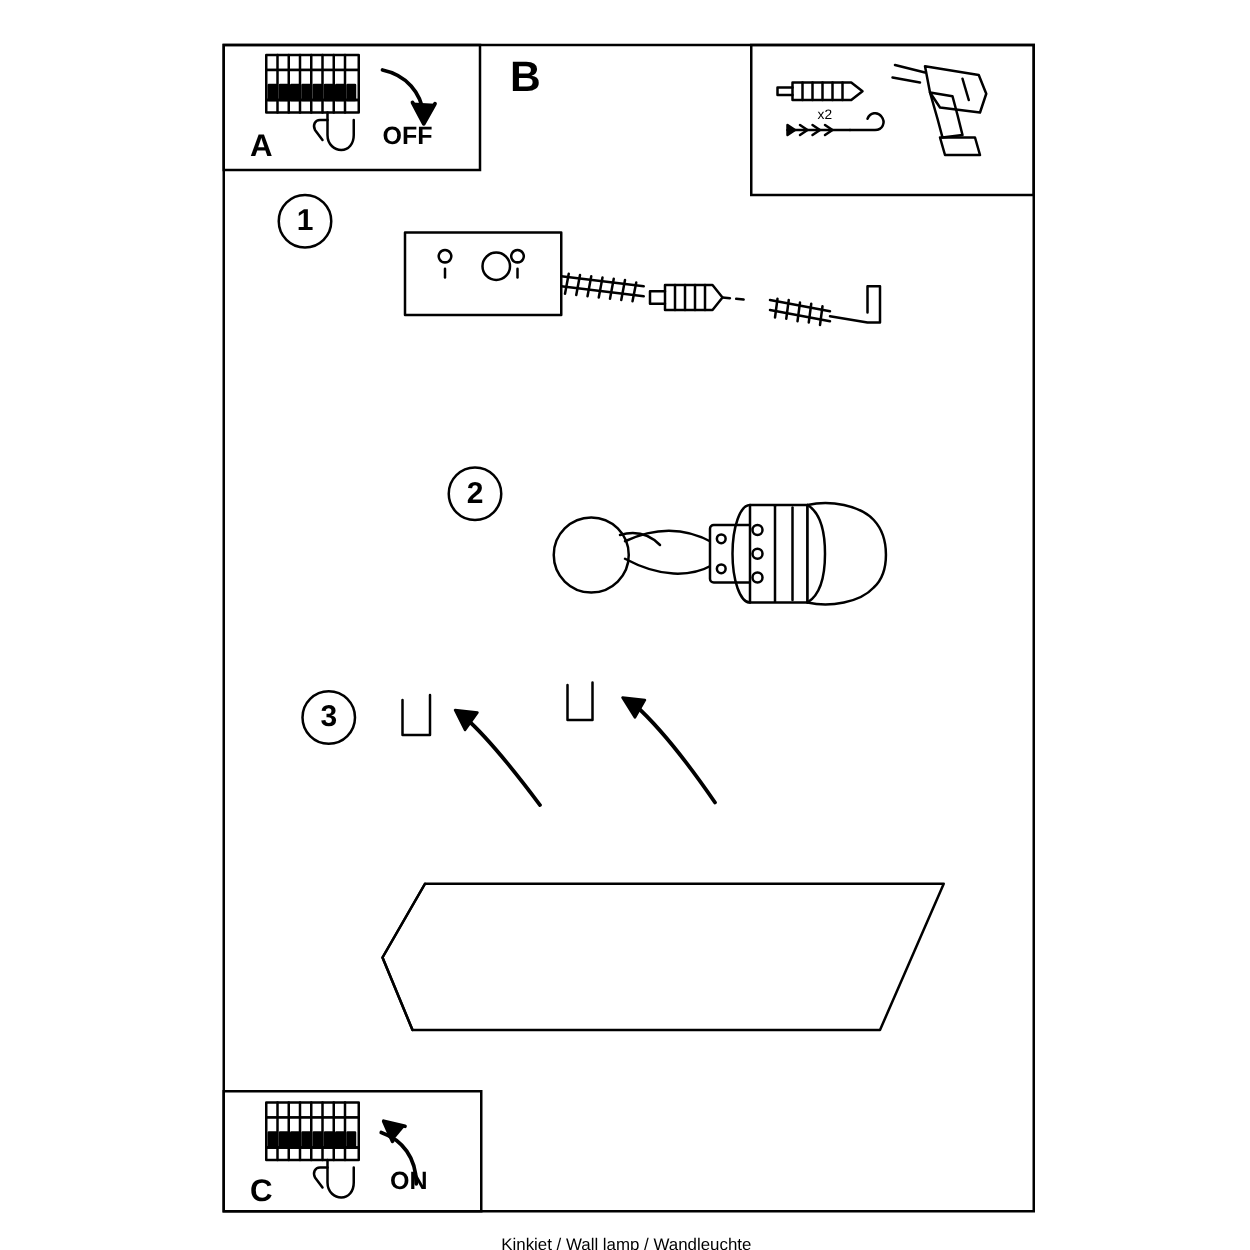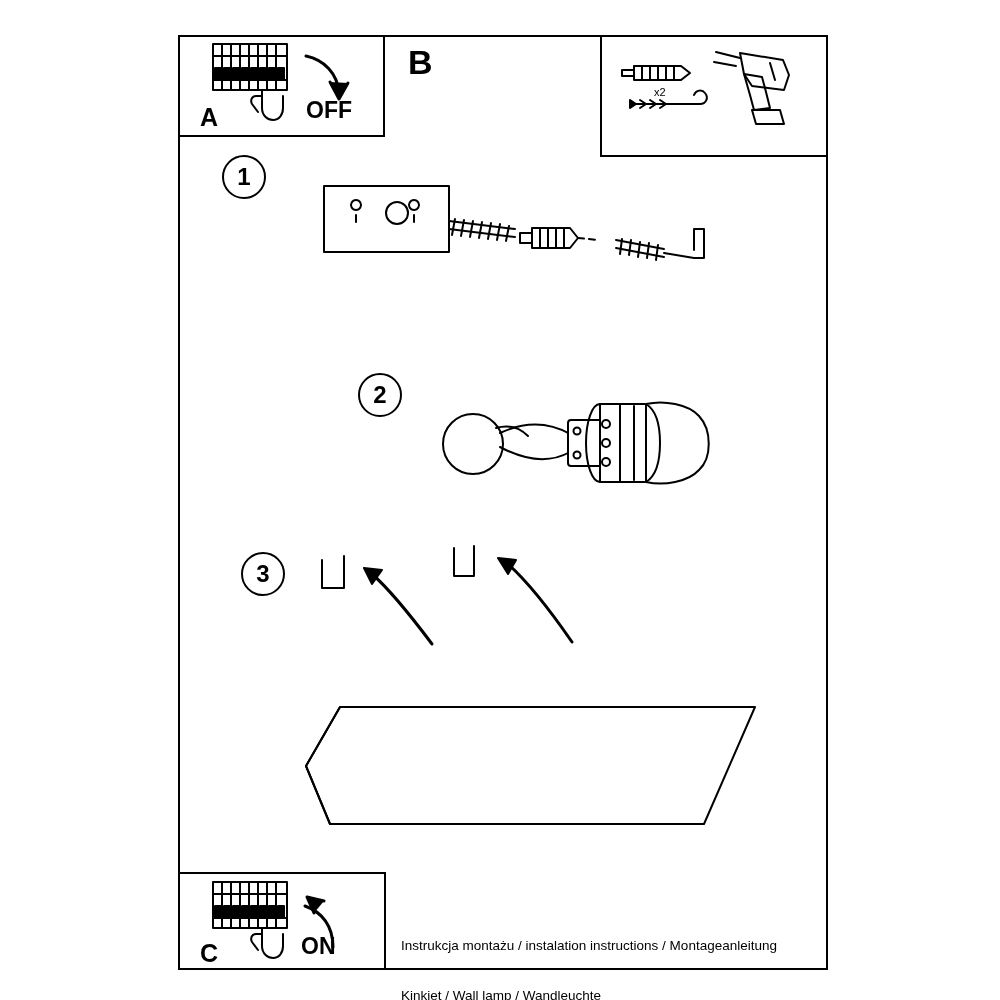--- a/index.html
+++ b/index.html
@@ -48,7 +48,7 @@
   }
   .word {
     position: absolute;
-    font-size: 23px;
+    font-size: 20px;
     font-weight: bold;
     line-height: 1;
   }

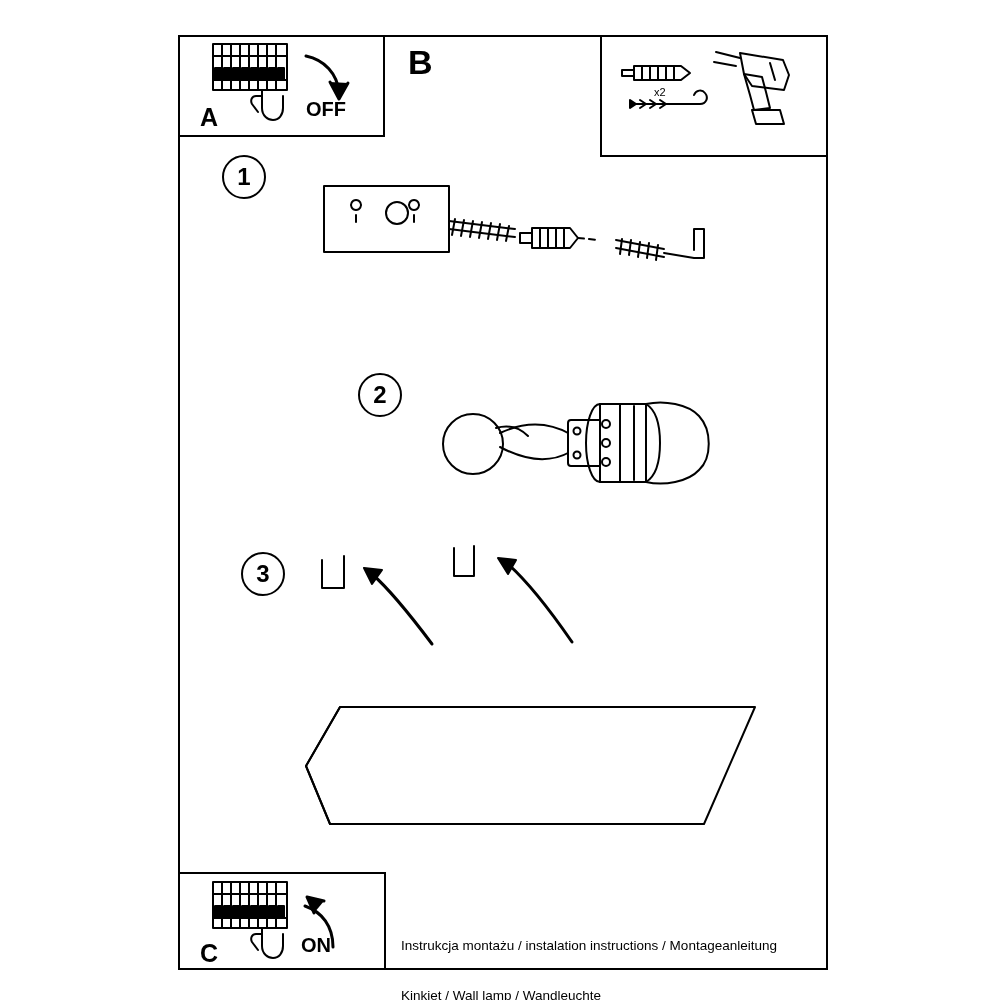--- a/index.html
+++ b/index.html
@@ -285,7 +285,7 @@
 
   <div class="box" id="box-c"></div>
   <div class="letter" style="left:200px; top:941px;">C</div>
-  <div class="word" style="left:301px; top:935px;">ON</div>
+  <div class="word" style="left:312px; top:935px;">ON</div>
 
   <div class="caption" style="left:401px; top:936px;">Instrukcja montażu / instalation instructions / Montageanleitung</div>
   <div class="caption" style="left:401px; top:986px;">Kinkiet / Wall lamp / Wandleuchte</div>

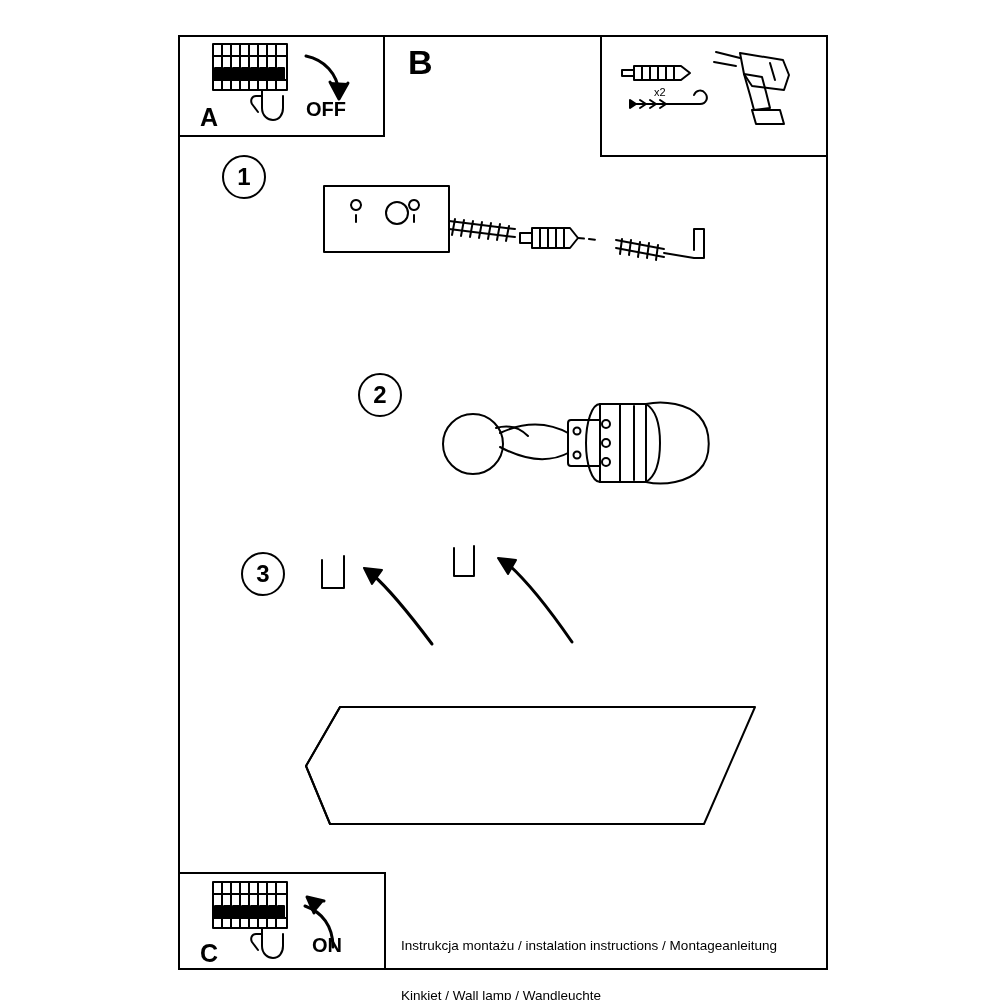--- a/index.html
+++ b/index.html
@@ -287,7 +287,6 @@
   <div class="letter" style="left:200px; top:941px;">C</div>
   <div class="word" style="left:312px; top:935px;">ON</div>
 
-  <div class="caption" style="left:401px; top:936px;">Instrukcja montażu / instalation instructions / Montageanleitung</div>
   <div class="caption" style="left:401px; top:986px;">Kinkiet / Wall lamp / Wandleuchte</div>
 
 </div>

